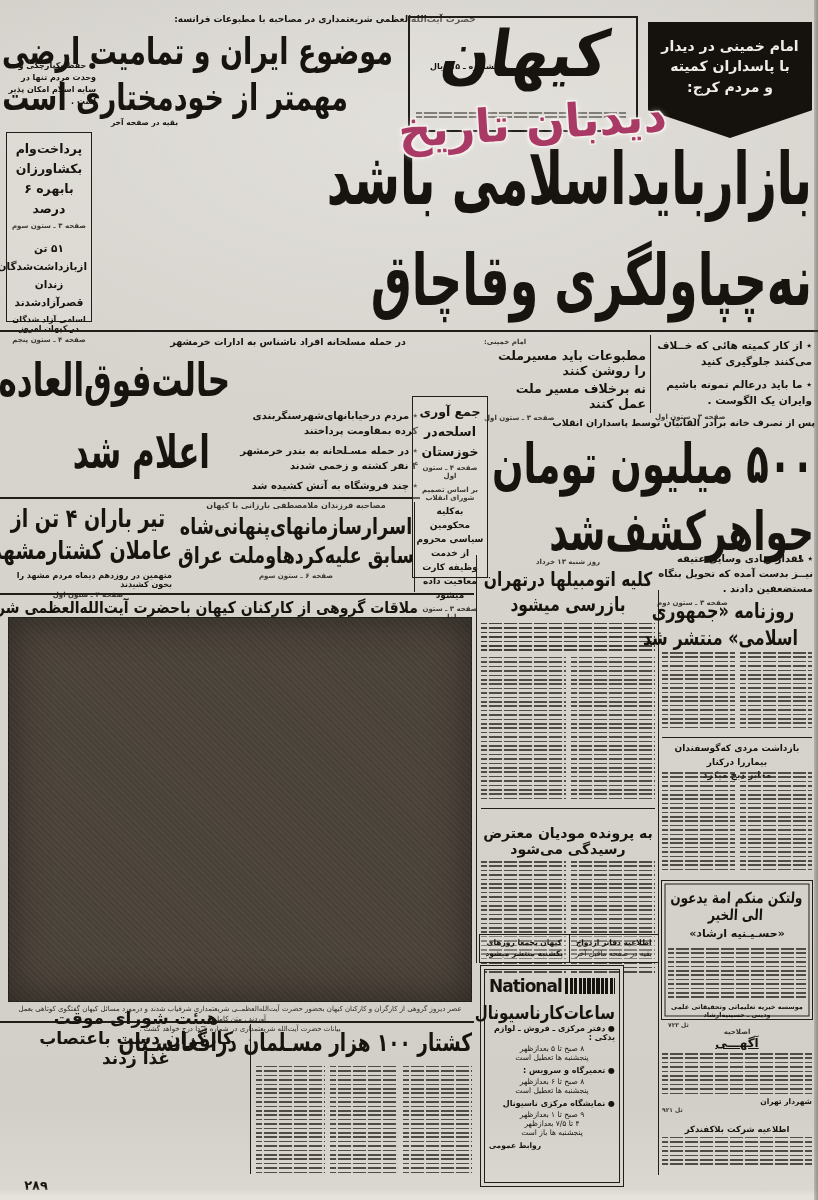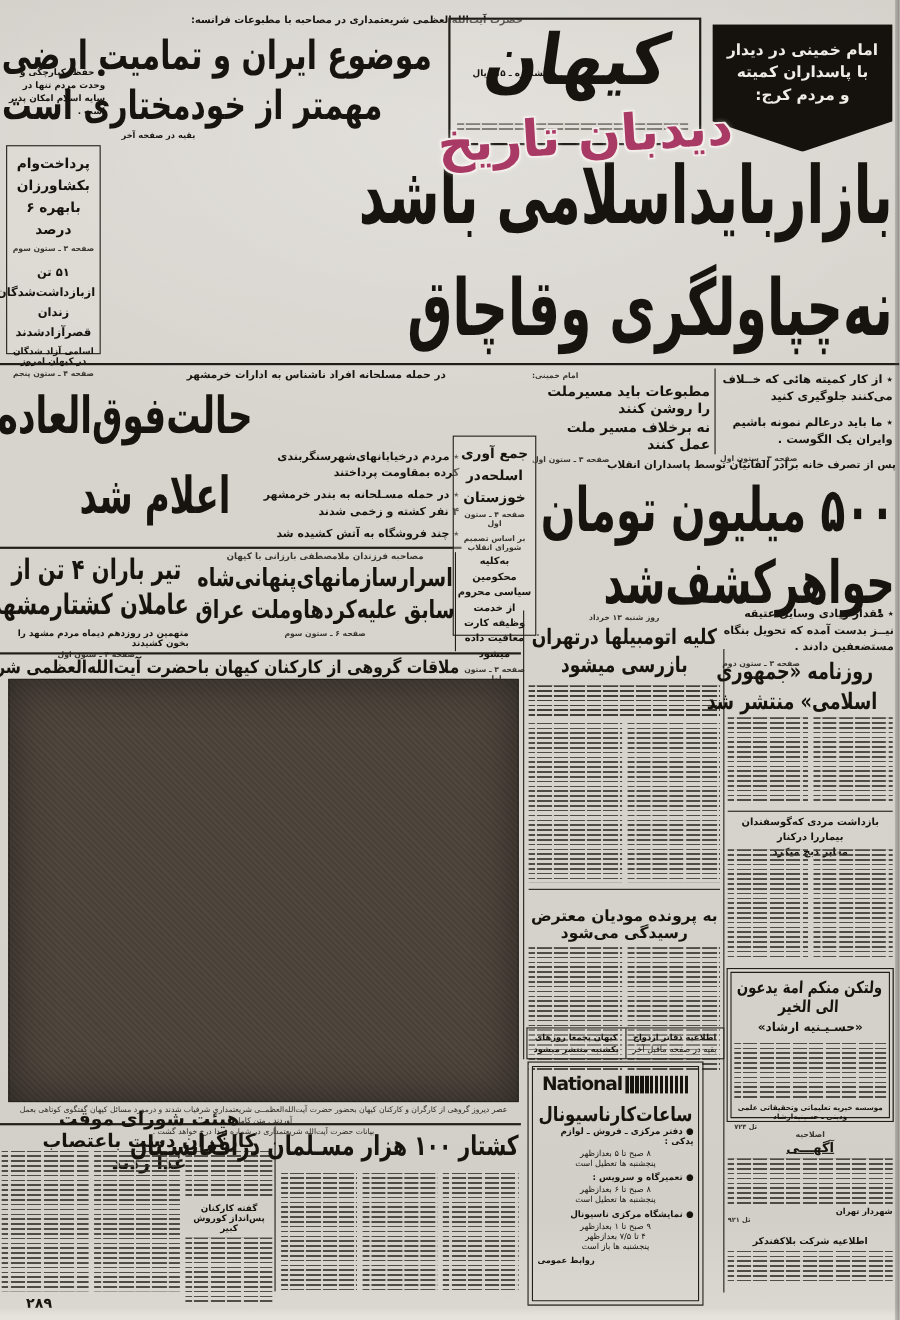--- a/index.html
+++ b/index.html
@@ -200,7 +200,7 @@
     </div>
   </div>
 
-  <div class="abs" style="left:480px; top:965px; width:160px; height:222px; border:1px solid #211e19; box-shadow:inset 0 0 0 3px rgba(216,213,207,1), inset 0 0 0 4px #211e19; padding:10px 8px 4px; box-sizing:border-box; text-align:center;">
+  <div class="abs" style="left:480px; top:965px; width:144px; height:222px; border:1px solid #211e19; box-shadow:inset 0 0 0 3px rgba(216,213,207,1), inset 0 0 0 4px #211e19; padding:10px 8px 4px; box-sizing:border-box; text-align:center;">
     <div style="display:flex; align-items:center; justify-content:center; gap:3px;">
       <span class="natlogo"></span>
       <span class="b" style="font-size:17px; letter-spacing:-1px; direction:ltr;">National</span>

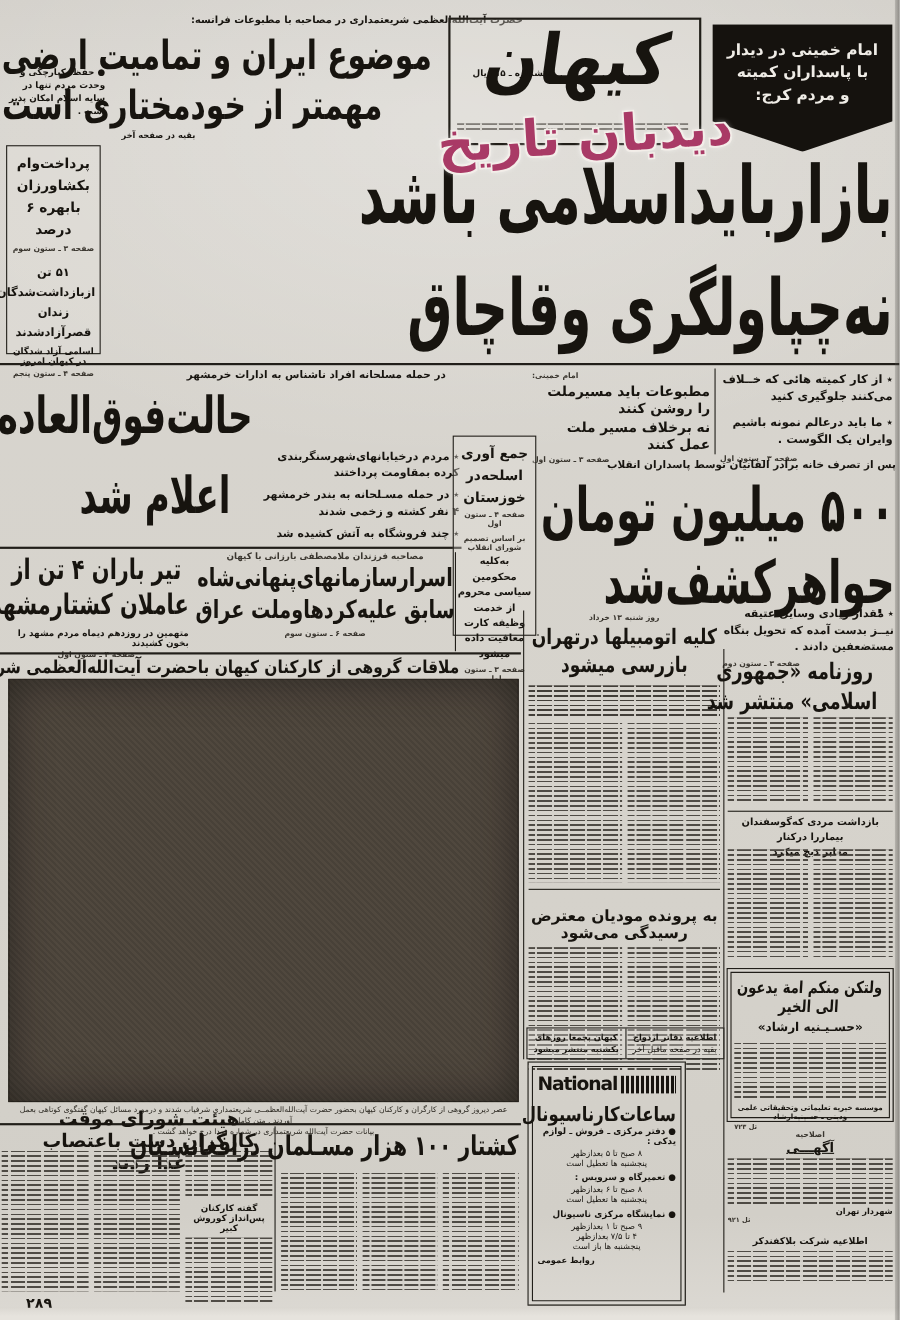--- a/index.html
+++ b/index.html
@@ -264,18 +264,6 @@
   <div class="abs rule" style="left:250px; top:1024px; width:1px; height:150px;"></div>
 
   <div class="abs ctr b" style="right:572px; top:1008px; width:220px; font-size:17px;">هیئت شورای موقت کارگران دست باعتصاب غذا زدند</div>
-  <div class="abs" style="right:570px; top:1046px; width:246px;">
-    <div class="cols">
-      <div>
-        <div class="ftxt" style="height:42px;"></div>
-        <div class="b ctr" style="font-size:8px; margin:6px 0 4px;">گفته کارکنان پس‌انداز کوروش کبیر</div>
-        <div class="ftxtアーカイブ"></div>
-        <div class="ftxt" style="height:60px;"></div>
-      </div>
-      <div class="ftxt" style="height:128px;"></div>
-      <div class="ftxt" style="height:128px;"></div>
-    </div>
-  </div>
 
   <div class="abs rt hl nw" style="right:346px; top:1028px; font-size:18.5px; transform:scaleY(1.35); transform-origin:top right;">کشتار ۱۰۰ هزار مسـلمان درافغانسـتان</div>
   <div class="abs cols" style="right:346px; top:1066px; width:216px;">

